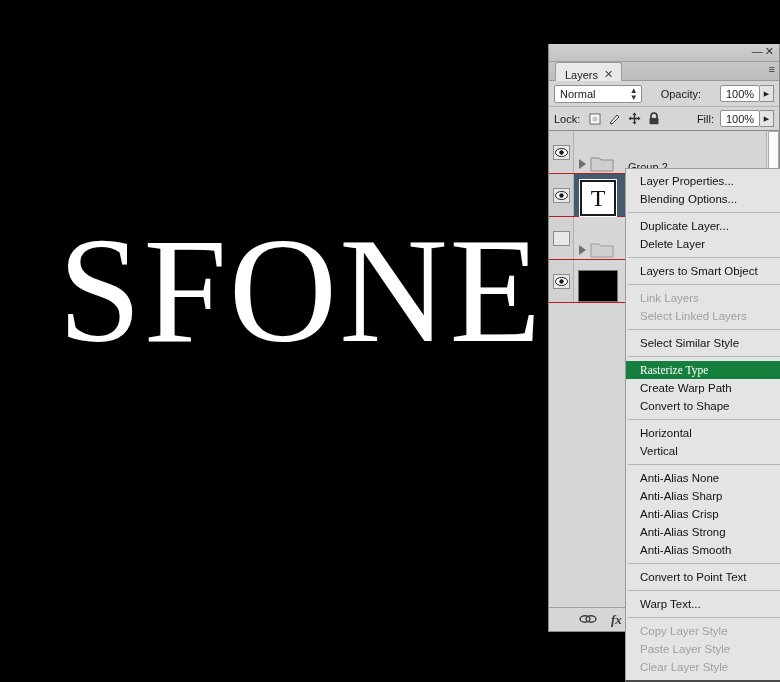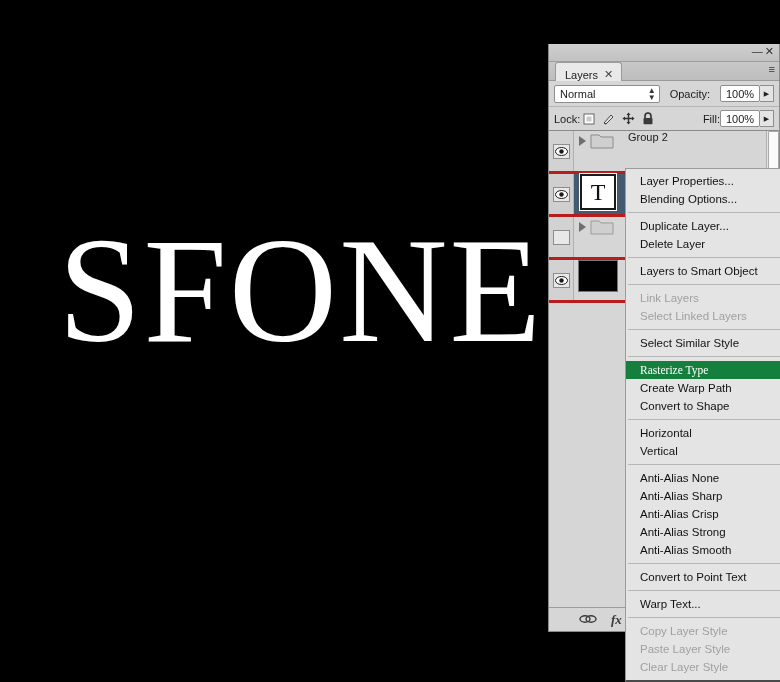--- a/index.html
+++ b/index.html
@@ -63,7 +63,7 @@
 
   .mode-row {
     height:26px; display:flex; align-items:center;
-    padding:0 5px; gap:10px;
+    padding:0 5px; gap:19px;
     background:#d6d6d6;
     border-bottom:1px solid #b4b4b4;
   }

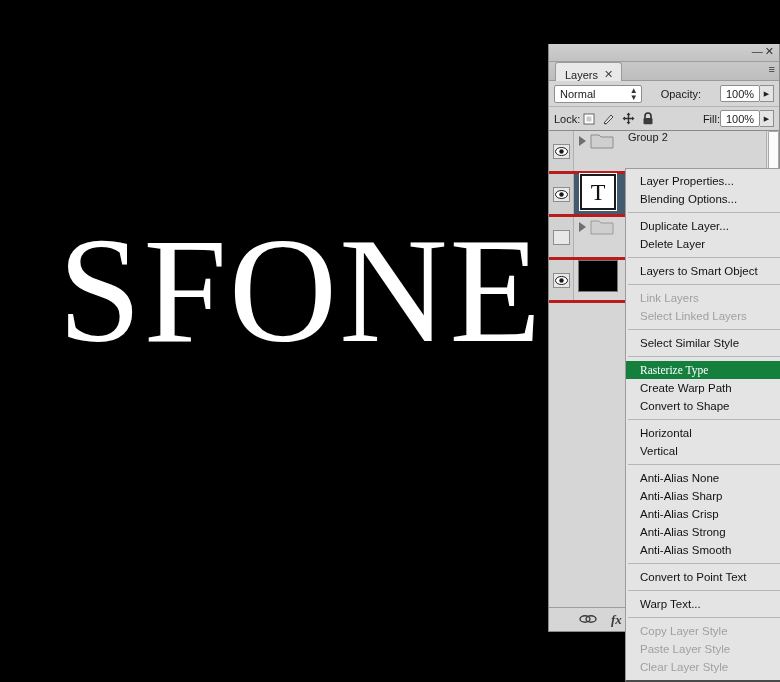--- a/index.html
+++ b/index.html
@@ -90,7 +90,7 @@
 
   .lock-row {
     height:24px; display:flex; align-items:center;
-    padding:0 5px; 
+    padding:0 5px; gap:6px;
     background:#d6d6d6;
     border-bottom:1px solid #8a8a8a;
   }

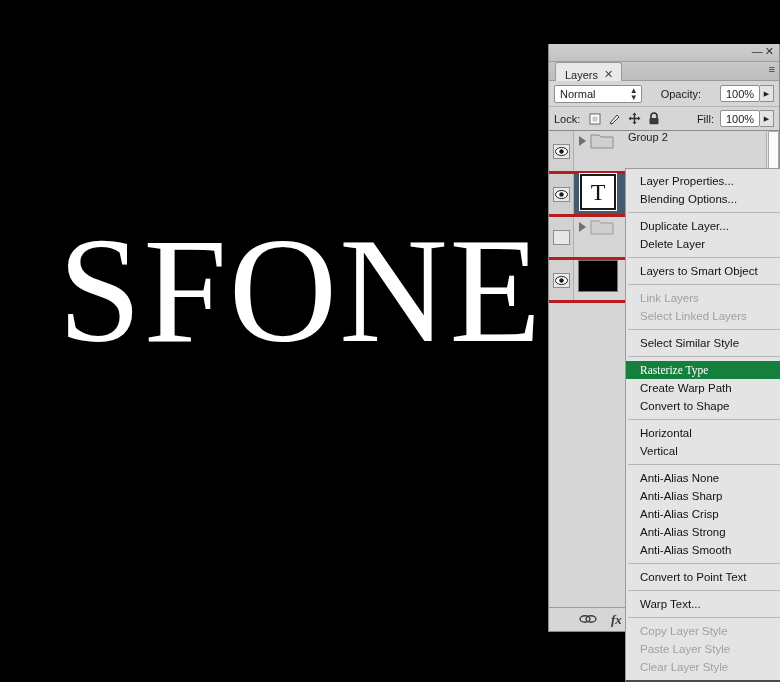--- a/index.html
+++ b/index.html
@@ -101,8 +101,8 @@
   
   .layer-list { position:relative; background:#d6d6d6; height:455px; }
   .layer-row {
-    height:43px; display:flex; align-items:flex-start;
-    border-bottom:3px solid #b91c1c;
+    height:43px; display:flex; align-items:flex-end;
+    border-bottom:1px solid #b91c1c;
     position:relative;
   }
   .layer-row.selected { background:#435a6f; }

